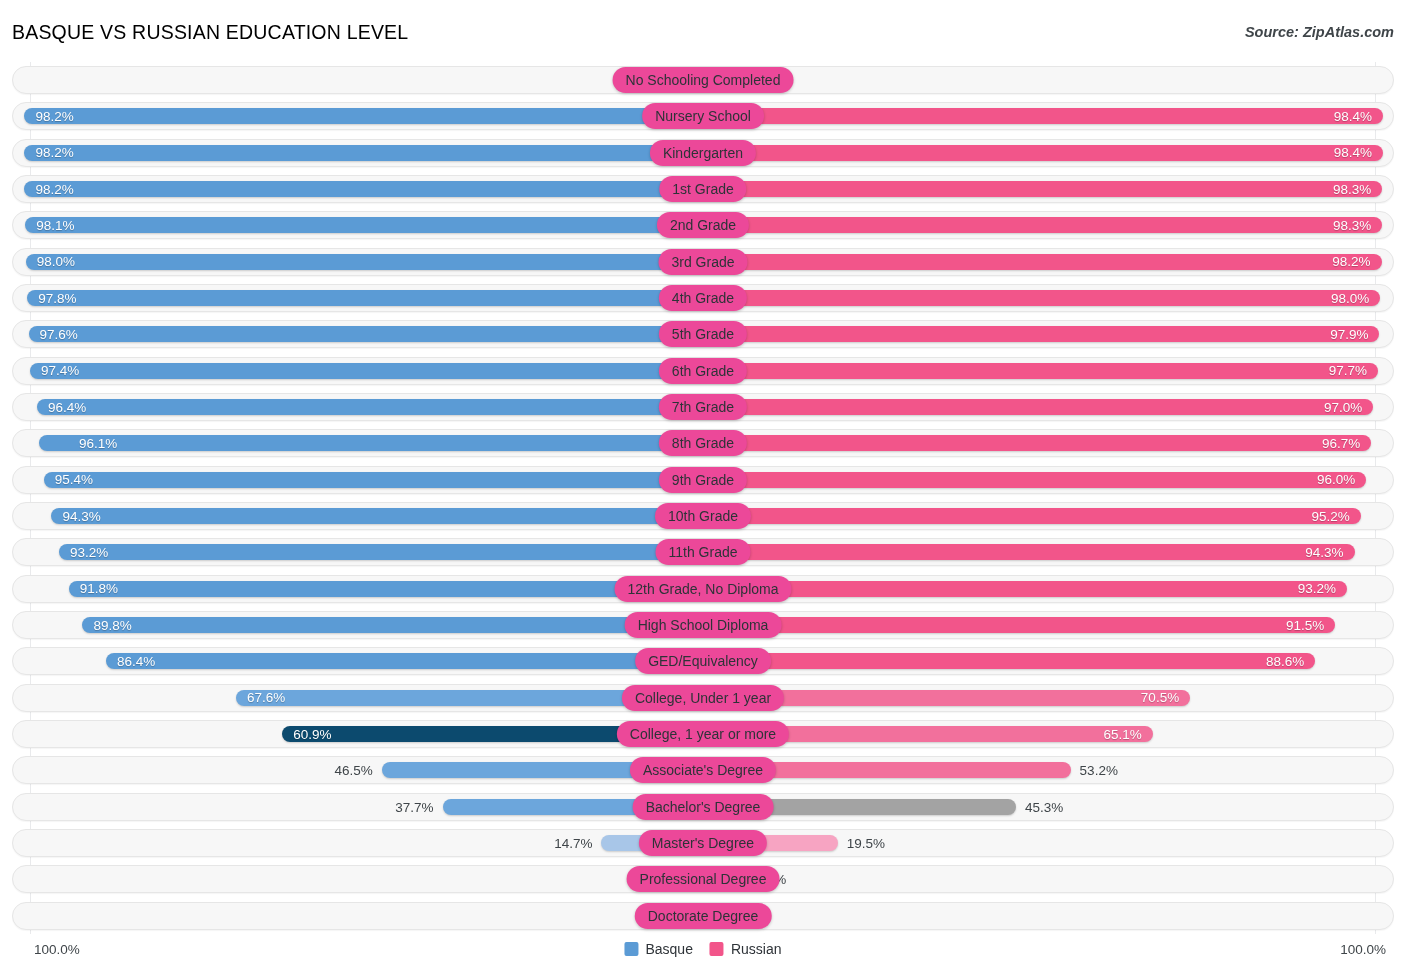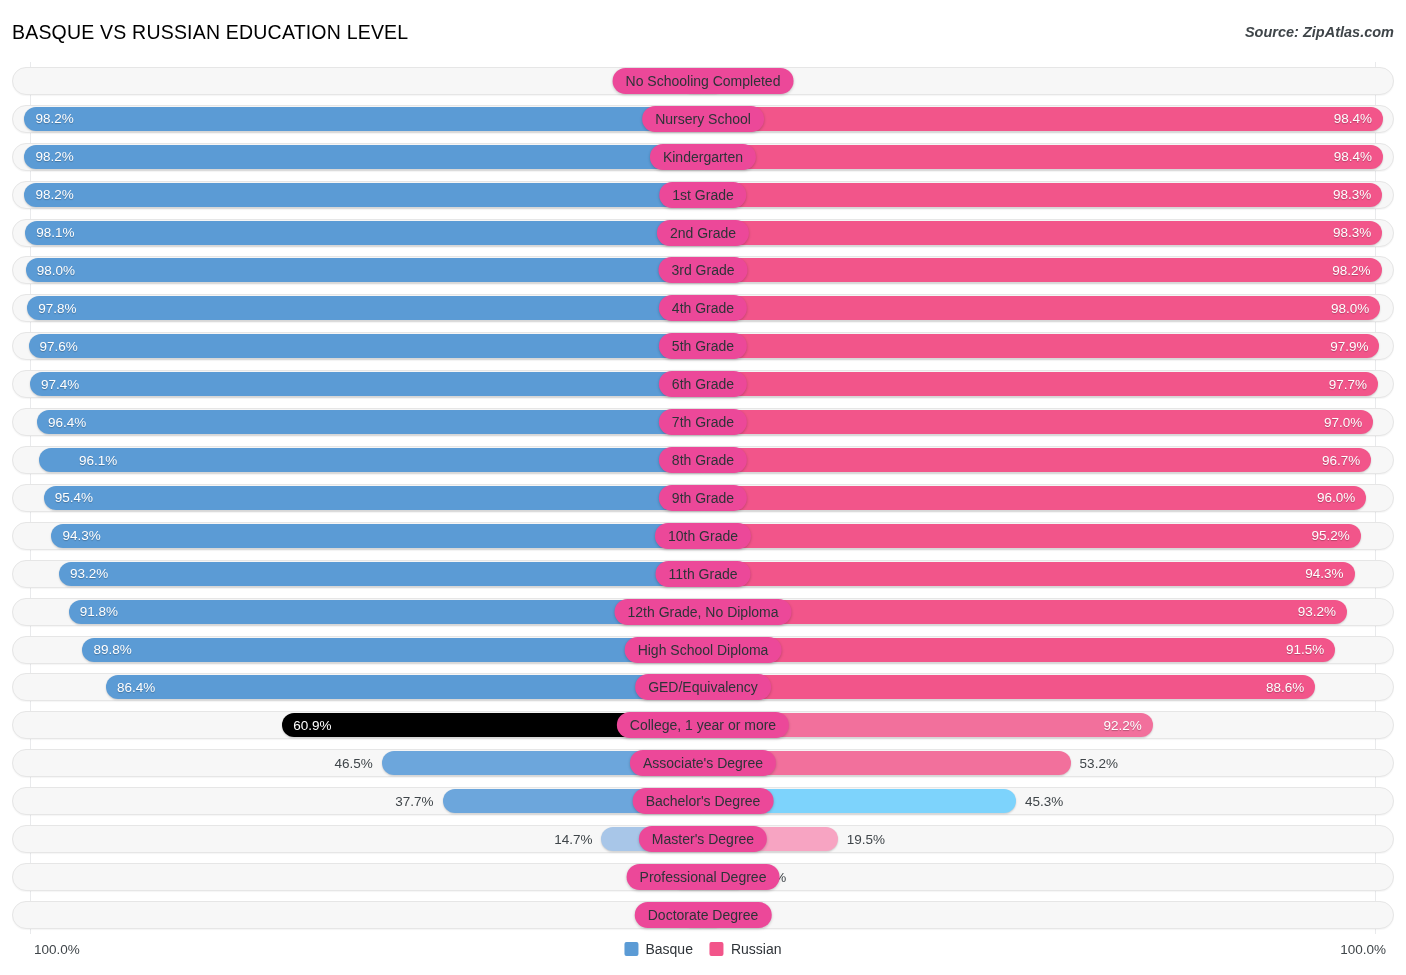--- a/index.html
+++ b/index.html
@@ -113,7 +113,7 @@
   .half.right { justify-content: flex-start; }
 
   .bar {
-    height: 24px;
+    height: 16px;
     position: relative;
     display: flex;
     align-items: center;

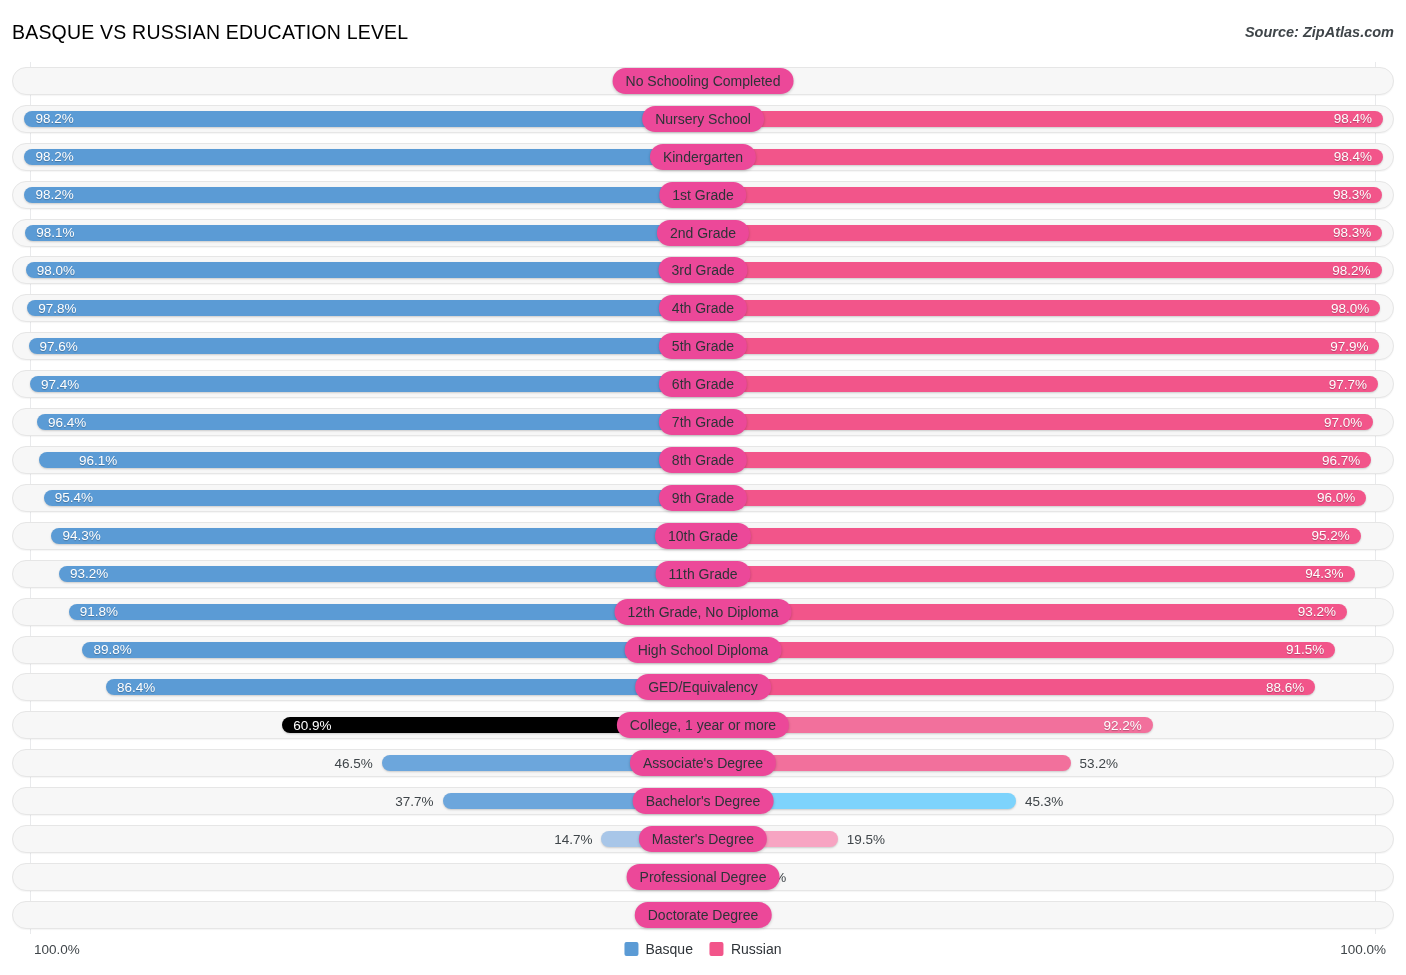--- a/index.html
+++ b/index.html
@@ -501,6 +501,22 @@
           <div class="track"></div>
           <div class="bars">
             <div class="half left">
+              <div class="bar left" style="width: 67.6%; background: rgb(108, 166, 220);">
+                <span class="val-in">67.6%</span>
+              </div>
+            </div>
+            <div class="half right">
+              <div class="bar right" style="width: 70.5%; background: rgb(242, 112, 156);">
+                <span class="val-in">70.5%</span>
+              </div>
+            </div>
+          </div>
+          <div class="pill">College, Under 1 year</div>
+        </div>
+        <div class="row">
+          <div class="track"></div>
+          <div class="bars">
+            <div class="half left">
               <div class="bar left" style="width: 60.9%; background: #000000; margin-left: 7px;">
                 <span class="val-in">60.9%</span>
               </div>

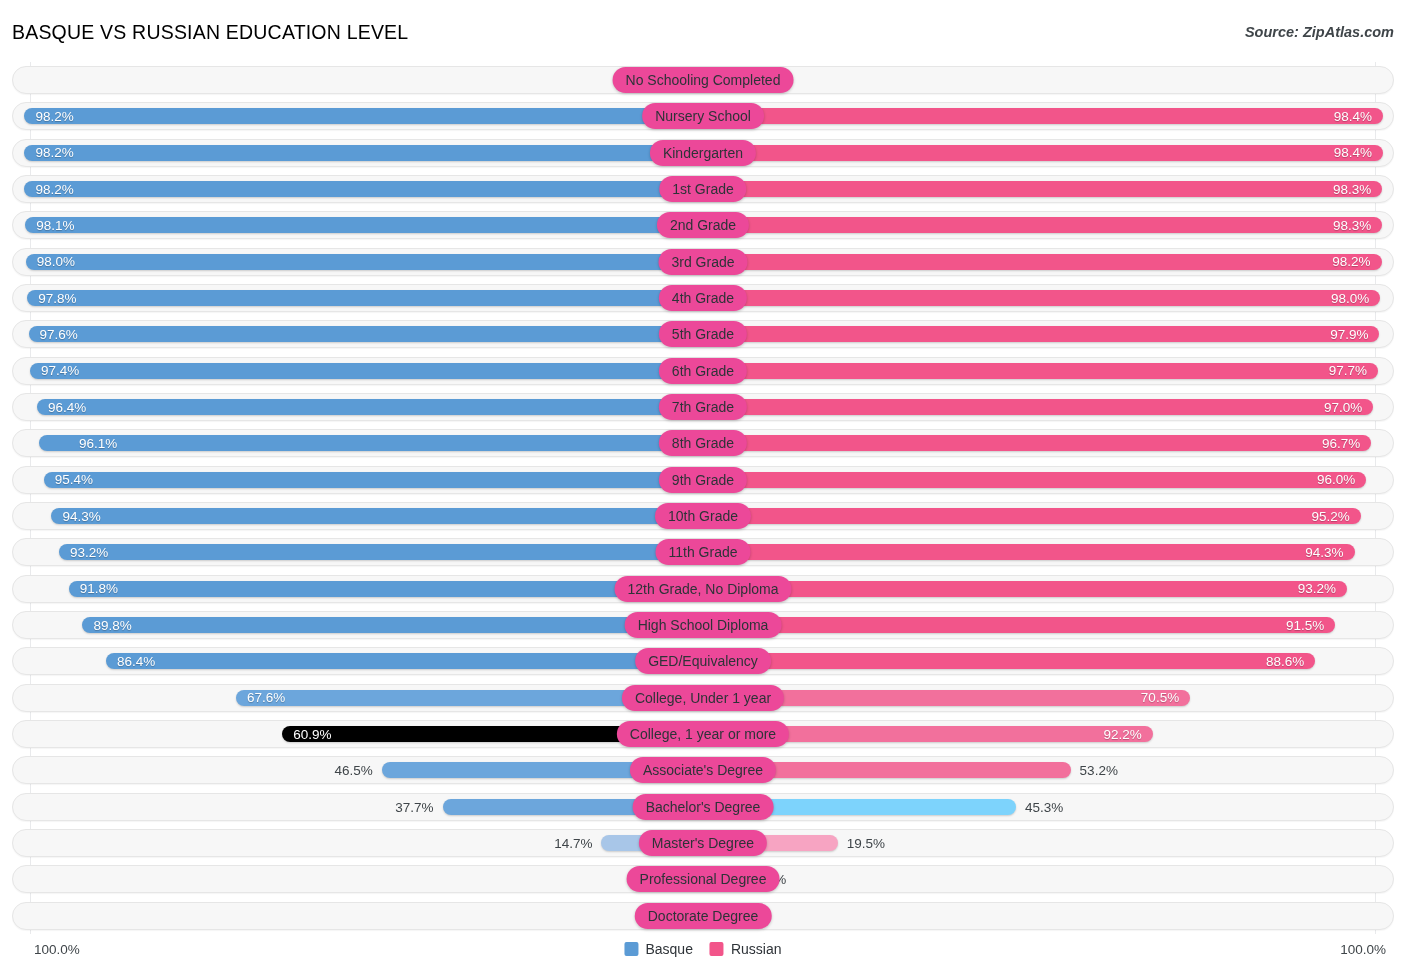--- a/index.html
+++ b/index.html
@@ -517,7 +517,7 @@
           <div class="track"></div>
           <div class="bars">
             <div class="half left">
-              <div class="bar left" style="width: 60.9%; background: #000000; margin-left: 7px;">
+              <div class="bar left" style="width: 60.9%; background: #0c4a6e; margin-left: 7px;">
                 <span class="val-in">60.9%</span>
               </div>
             </div>

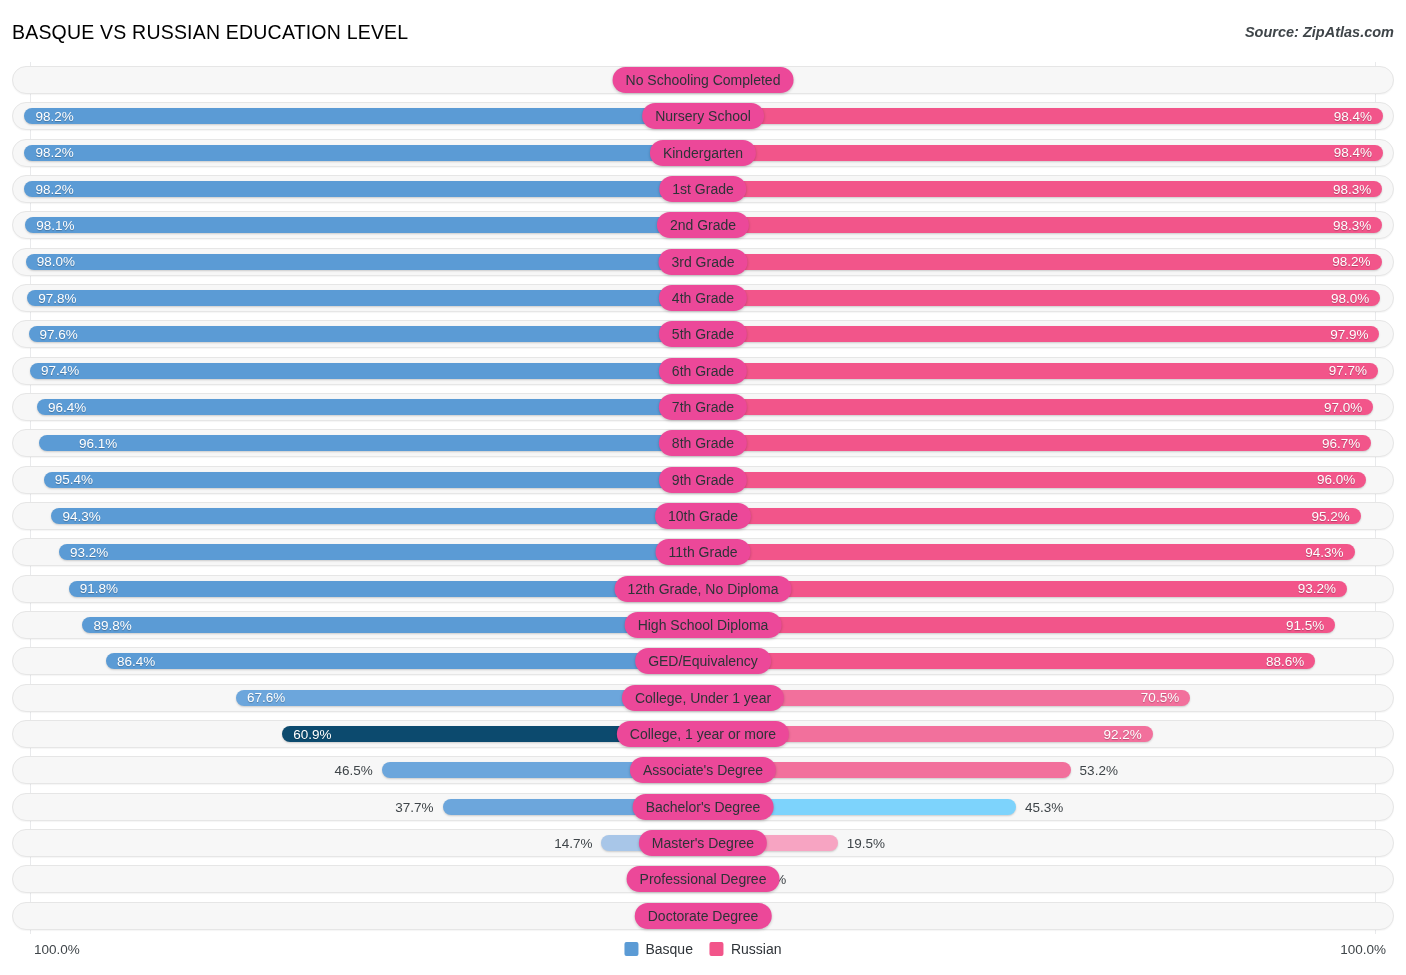--- a/index.html
+++ b/index.html
@@ -523,7 +523,7 @@
             </div>
             <div class="half right">
               <div class="bar right" style="width: 65.1%; background: rgb(242, 112, 156);">
-                <span class="val-in">92.2%</span>
+                <span class="val-in">65.1%</span>
               </div>
             </div>
           </div>

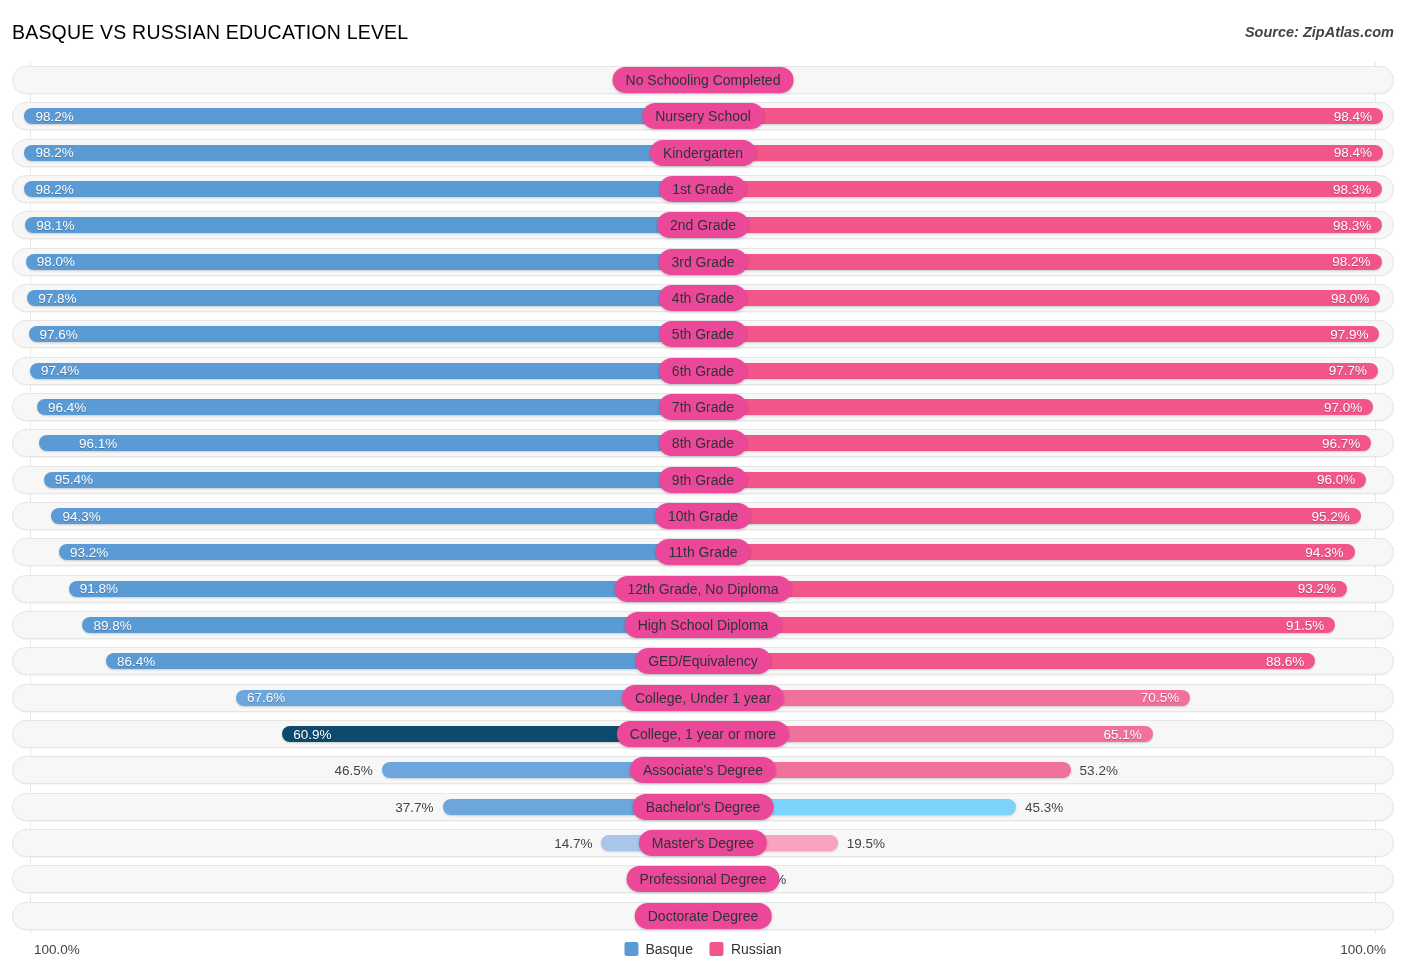--- a/index.html
+++ b/index.html
@@ -554,7 +554,7 @@
               </div>
             </div>
             <div class="half right">
-              <div class="bar right" style="width: 45.3%; background: #7dd3fc;">
+              <div class="bar right" style="width: 45.3%; background: #a3a3a3;">
                 <span class="val-out right">45.3%</span>
               </div>
             </div>

